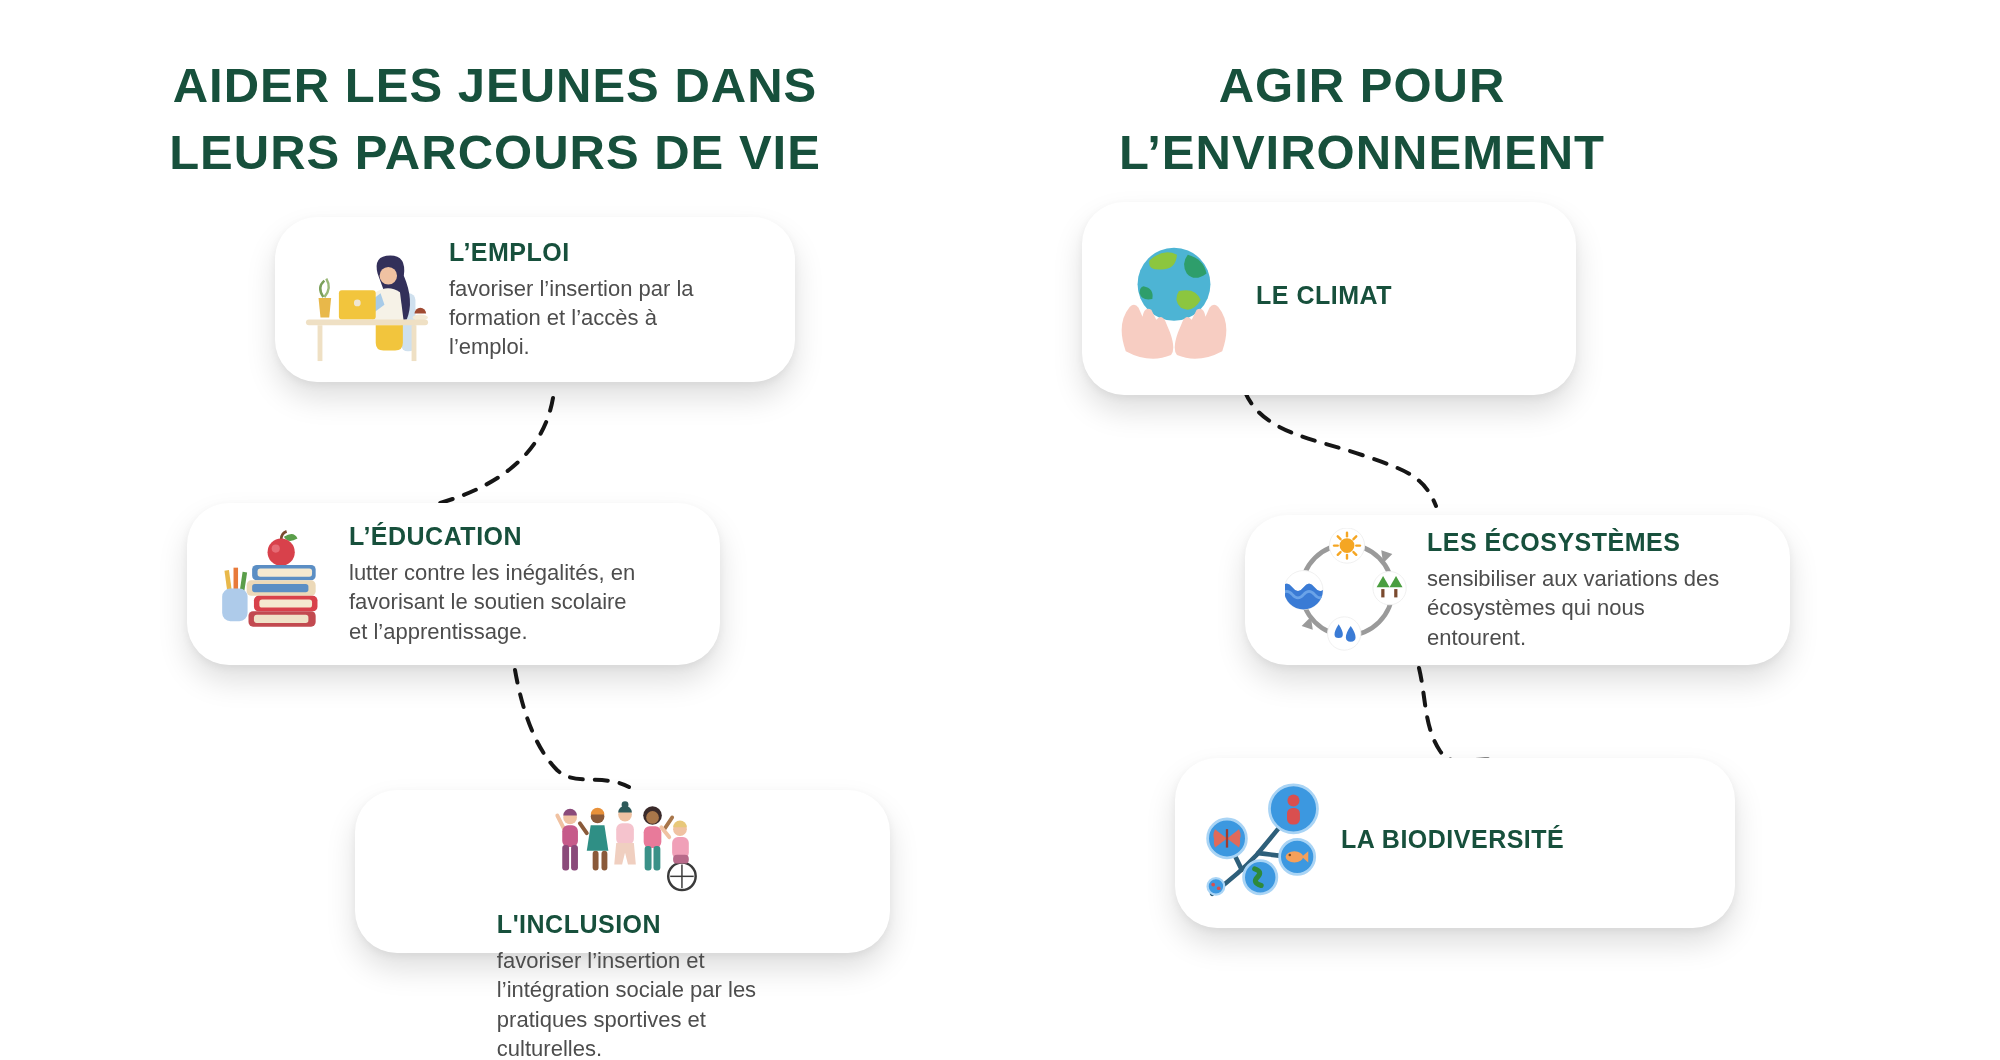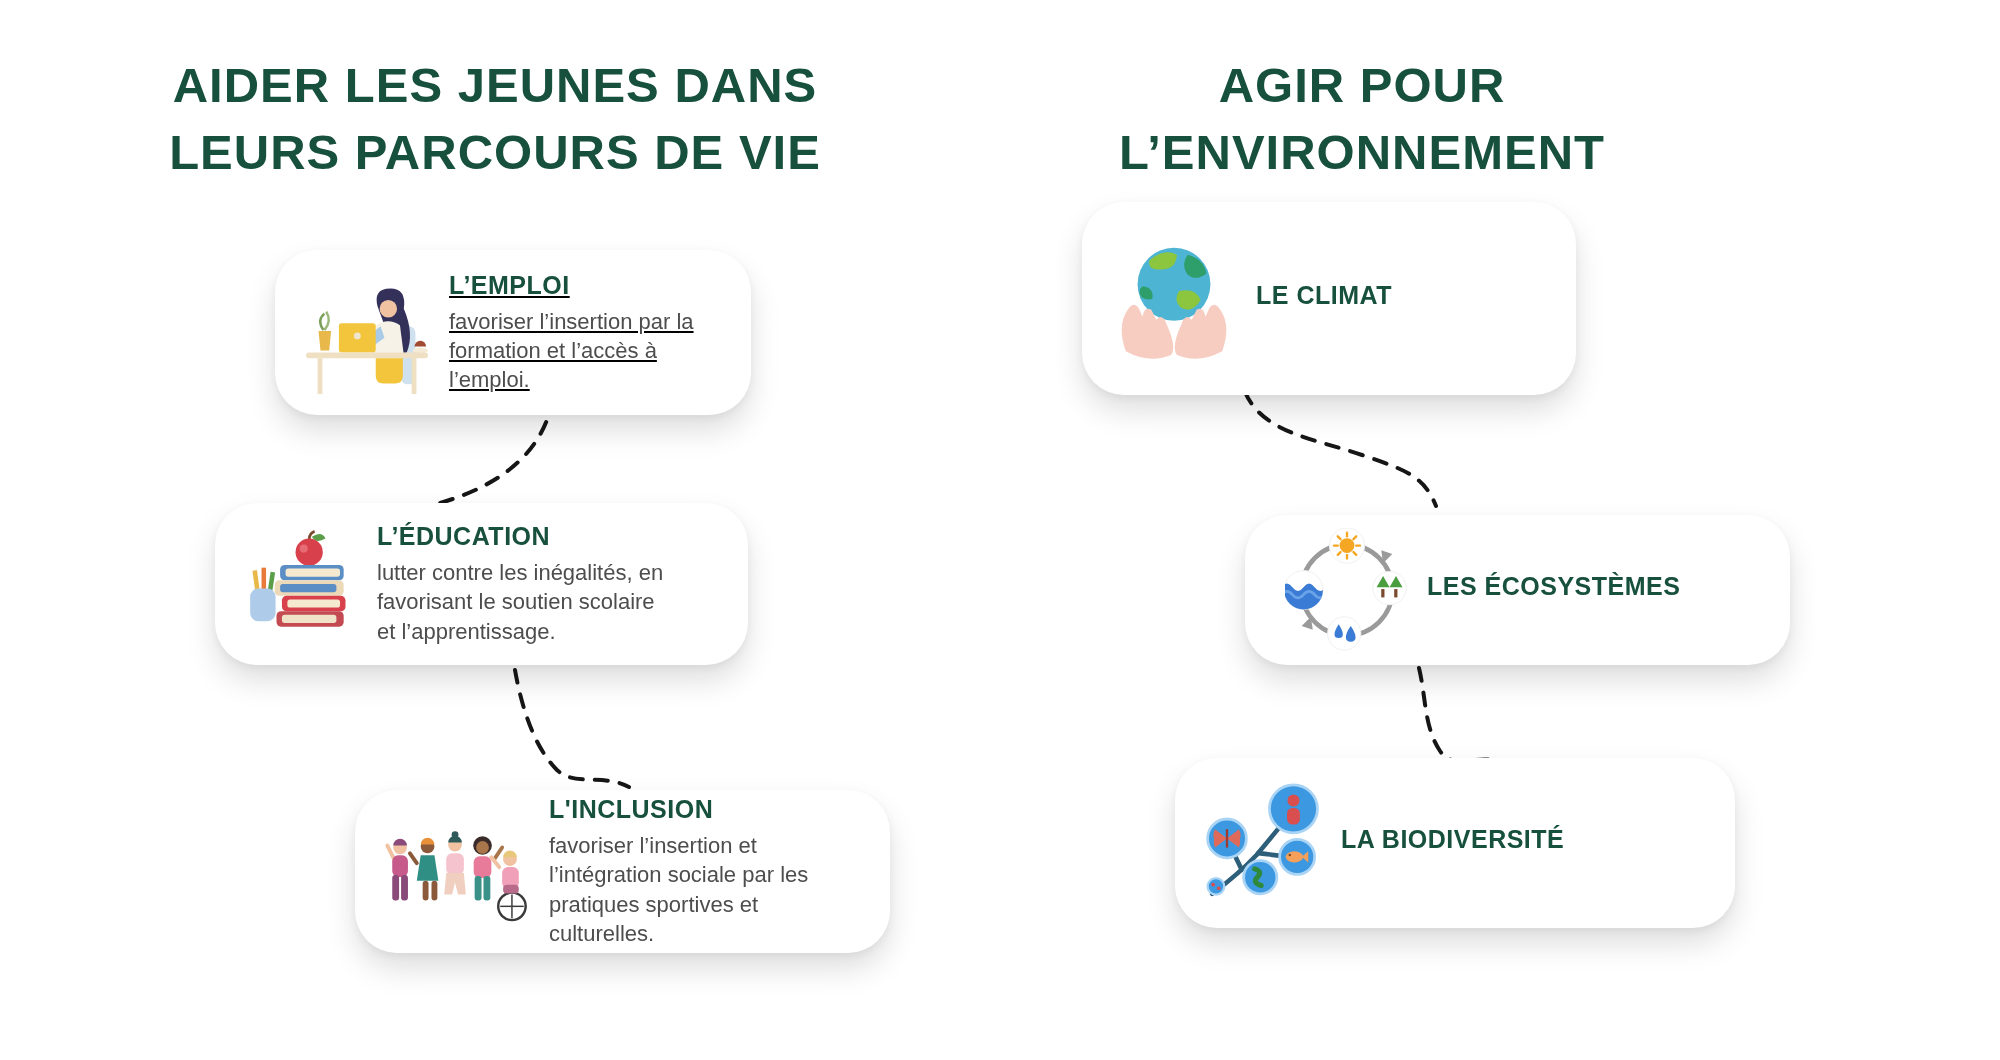--- a/index.html
+++ b/index.html
@@ -74,7 +74,7 @@
   <path d="M1419,668 C1426,697 1424,727 1440,751 C1452,769 1472,757 1492,760 C1506,762 1515,769 1519,776"></path>
 </svg>
 
-<div class="card" style="left:275px;top:250px;width:476px;height:165px;text-decoration:underline;">
+<div class="card" style="left:275px;top:217px;width:520px;height:165px;">
   <div class="icon-box" style="width:132px;">
     <svg width="126" height="126" viewBox="0 0 130 130">
       <path d="M20,62 q-7,-10 1,-17" stroke="#7aa05a" stroke-width="2.5" fill="none"></path>

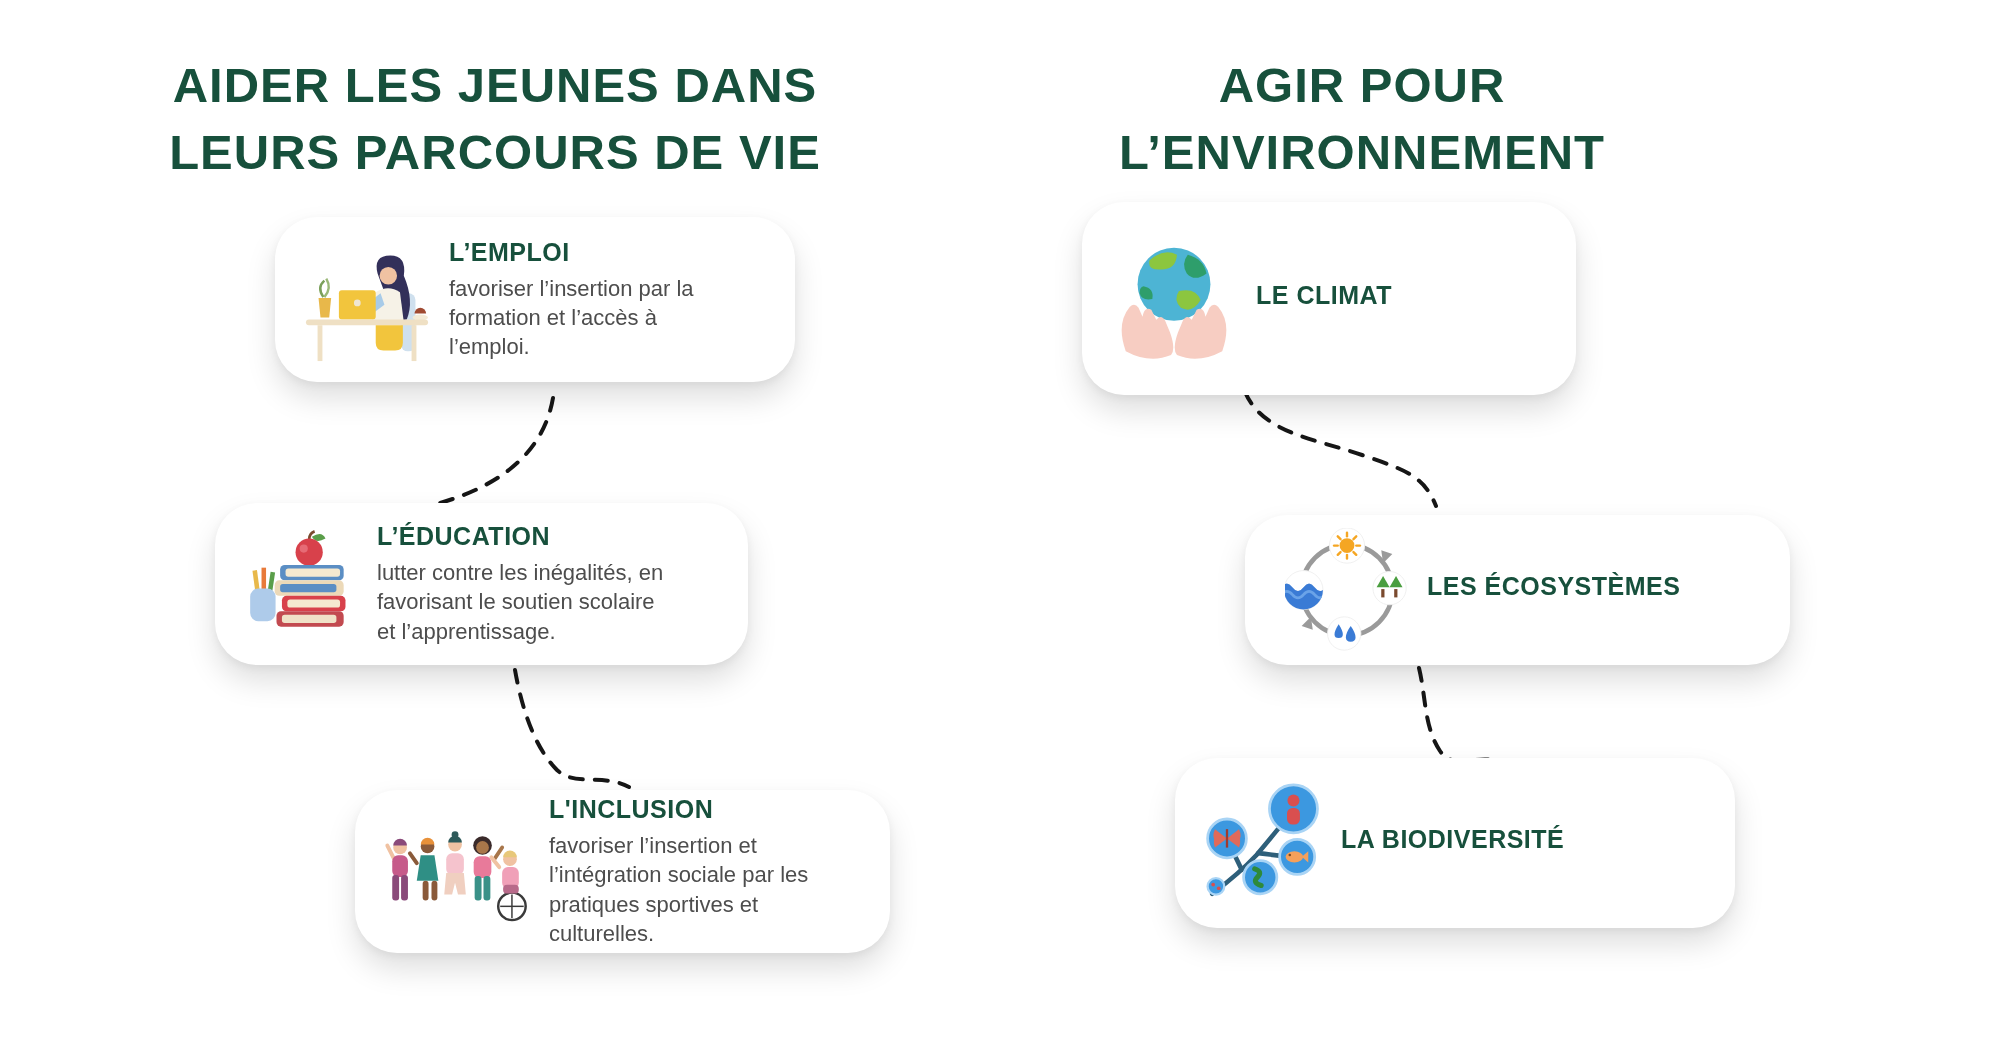--- a/index.html
+++ b/index.html
@@ -102,7 +102,7 @@
   </div>
 </div>
 
-<div class="card" style="left:187px;top:503px;width:533px;height:162px;margin-left:28px;">
+<div class="card" style="left:187px;top:503px;width:533px;height:162px;">
   <div class="icon-box" style="width:120px;">
     <svg width="118" height="118" viewBox="0 0 130 130">
       <path d="M74,16 q0,-7 6,-9" stroke="#7a4a2e" stroke-width="3" fill="none"></path>

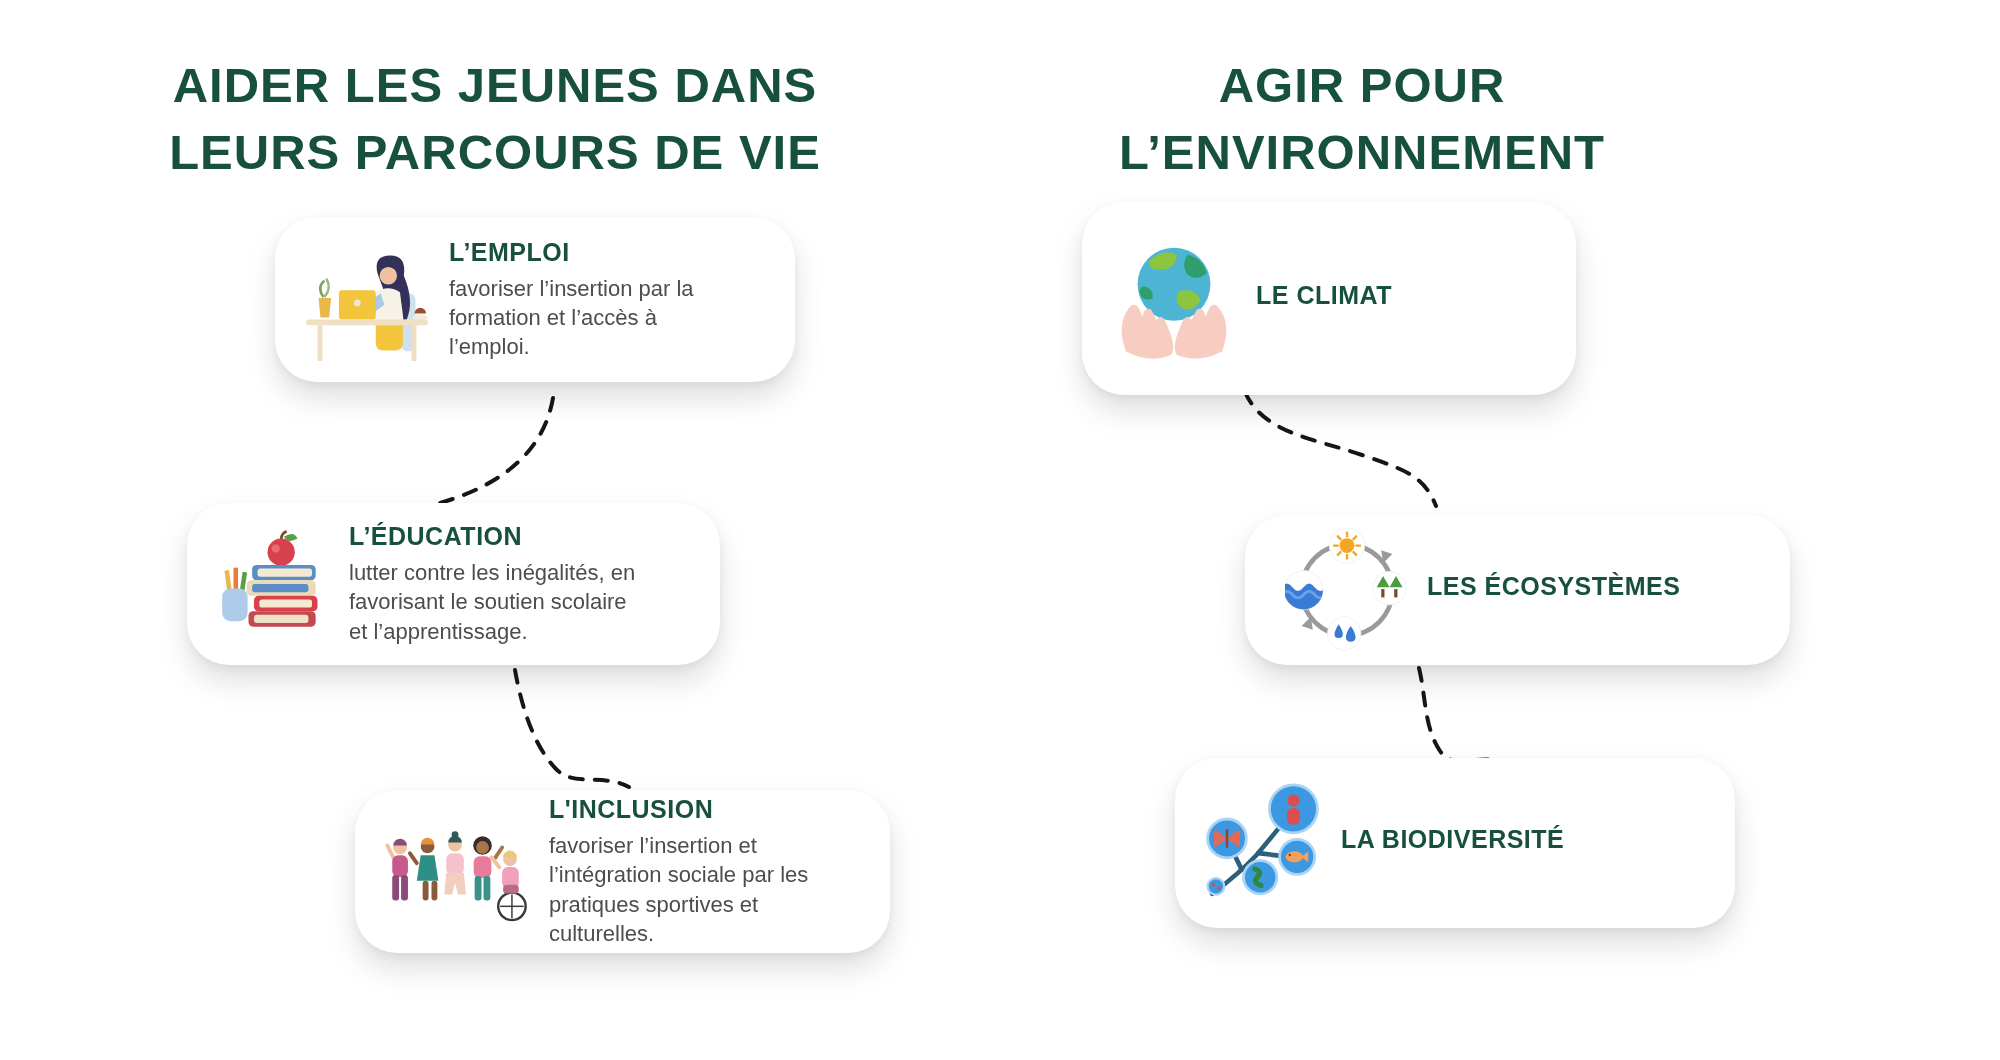--- a/index.html
+++ b/index.html
@@ -237,6 +237,7 @@
   </div>
   <div class="text-box">
     <div class="card-title">LES ÉCOSYSTÈMES</div>
+    <div class="card-desc">sensibiliser aux variations des<br>écosystèmes qui nous<br>entourent.</div>
   </div>
 </div>
 

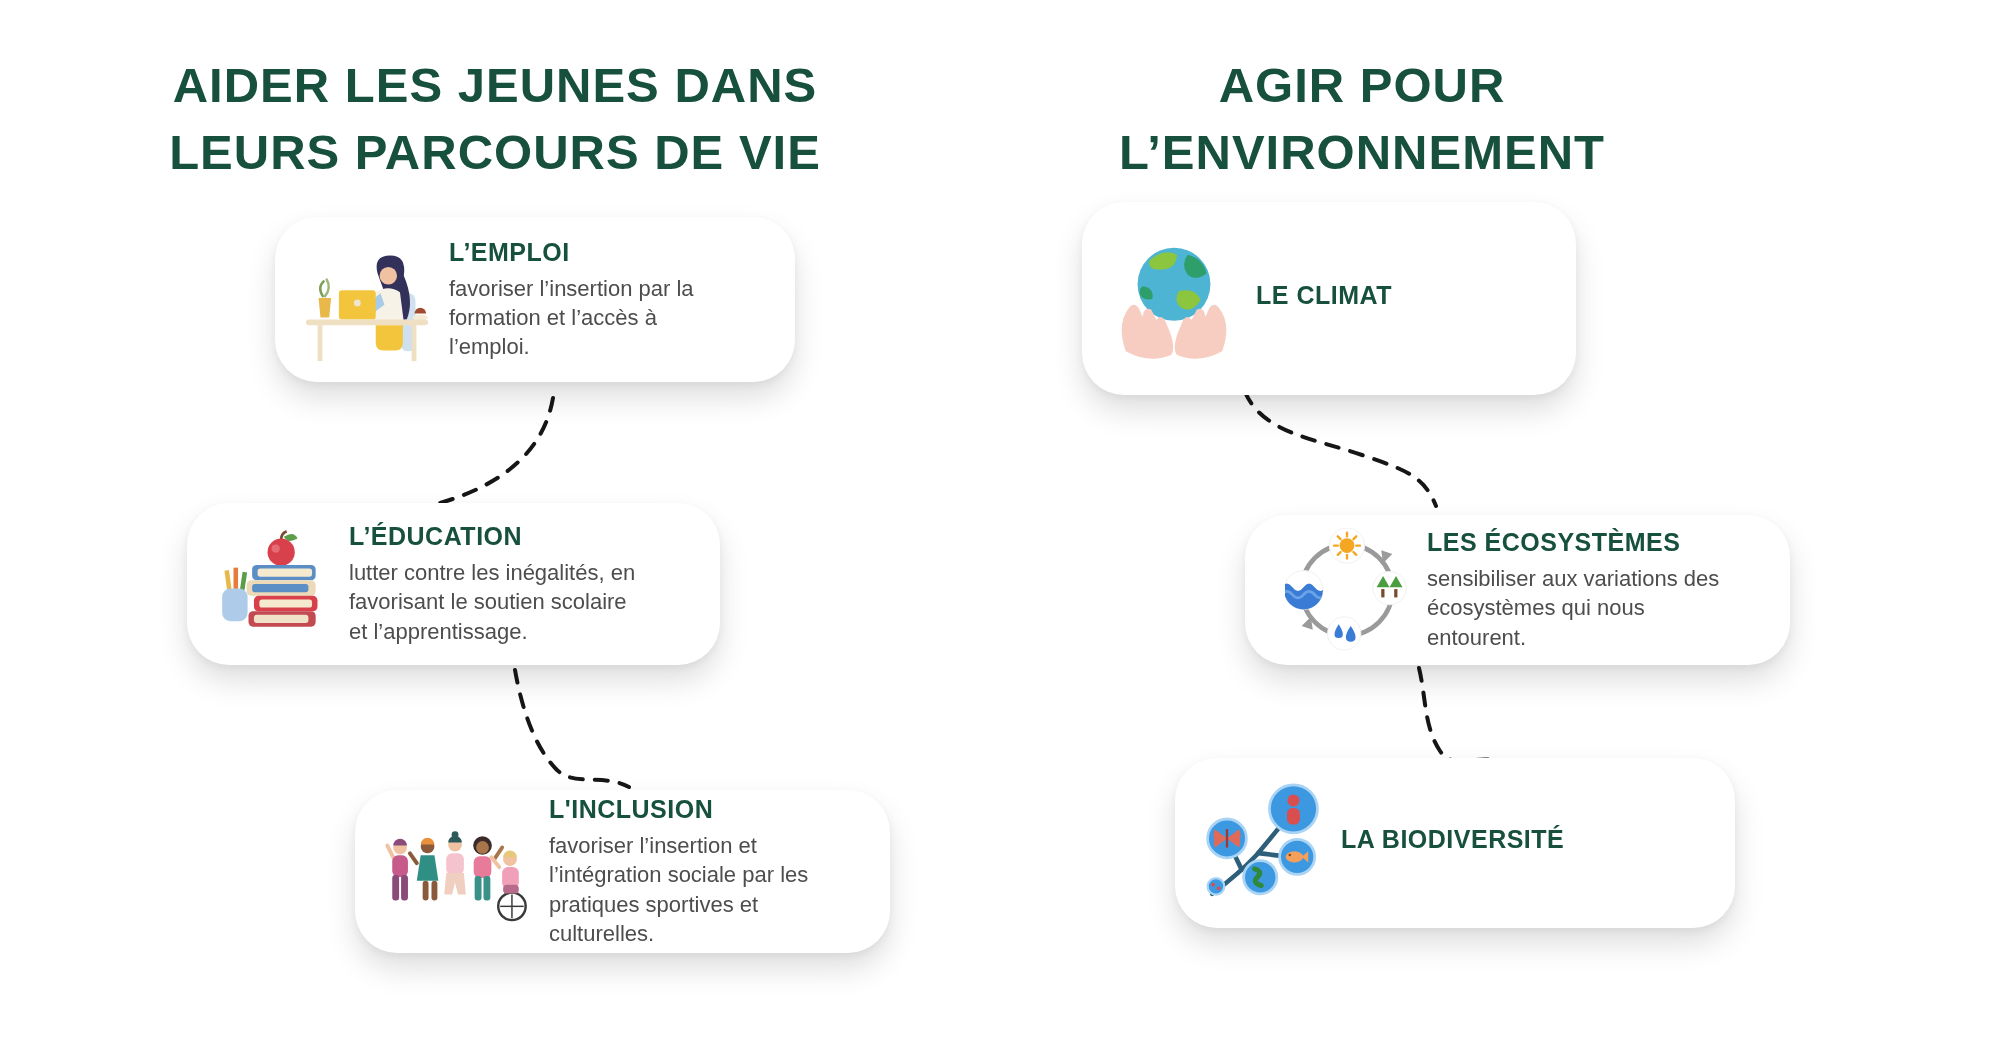--- a/index.html
+++ b/index.html
@@ -129,7 +129,7 @@
   </div>
 </div>
 
-<div class="card" style="left:355px;top:790px;width:535px;height:163px;">
+<div class="card" style="left:355px;top:790px;width:535px;height:163px;flex-direction:column;">
   <div class="icon-box" style="width:152px;">
     <svg width="148" height="104" viewBox="0 0 150 106">
 

